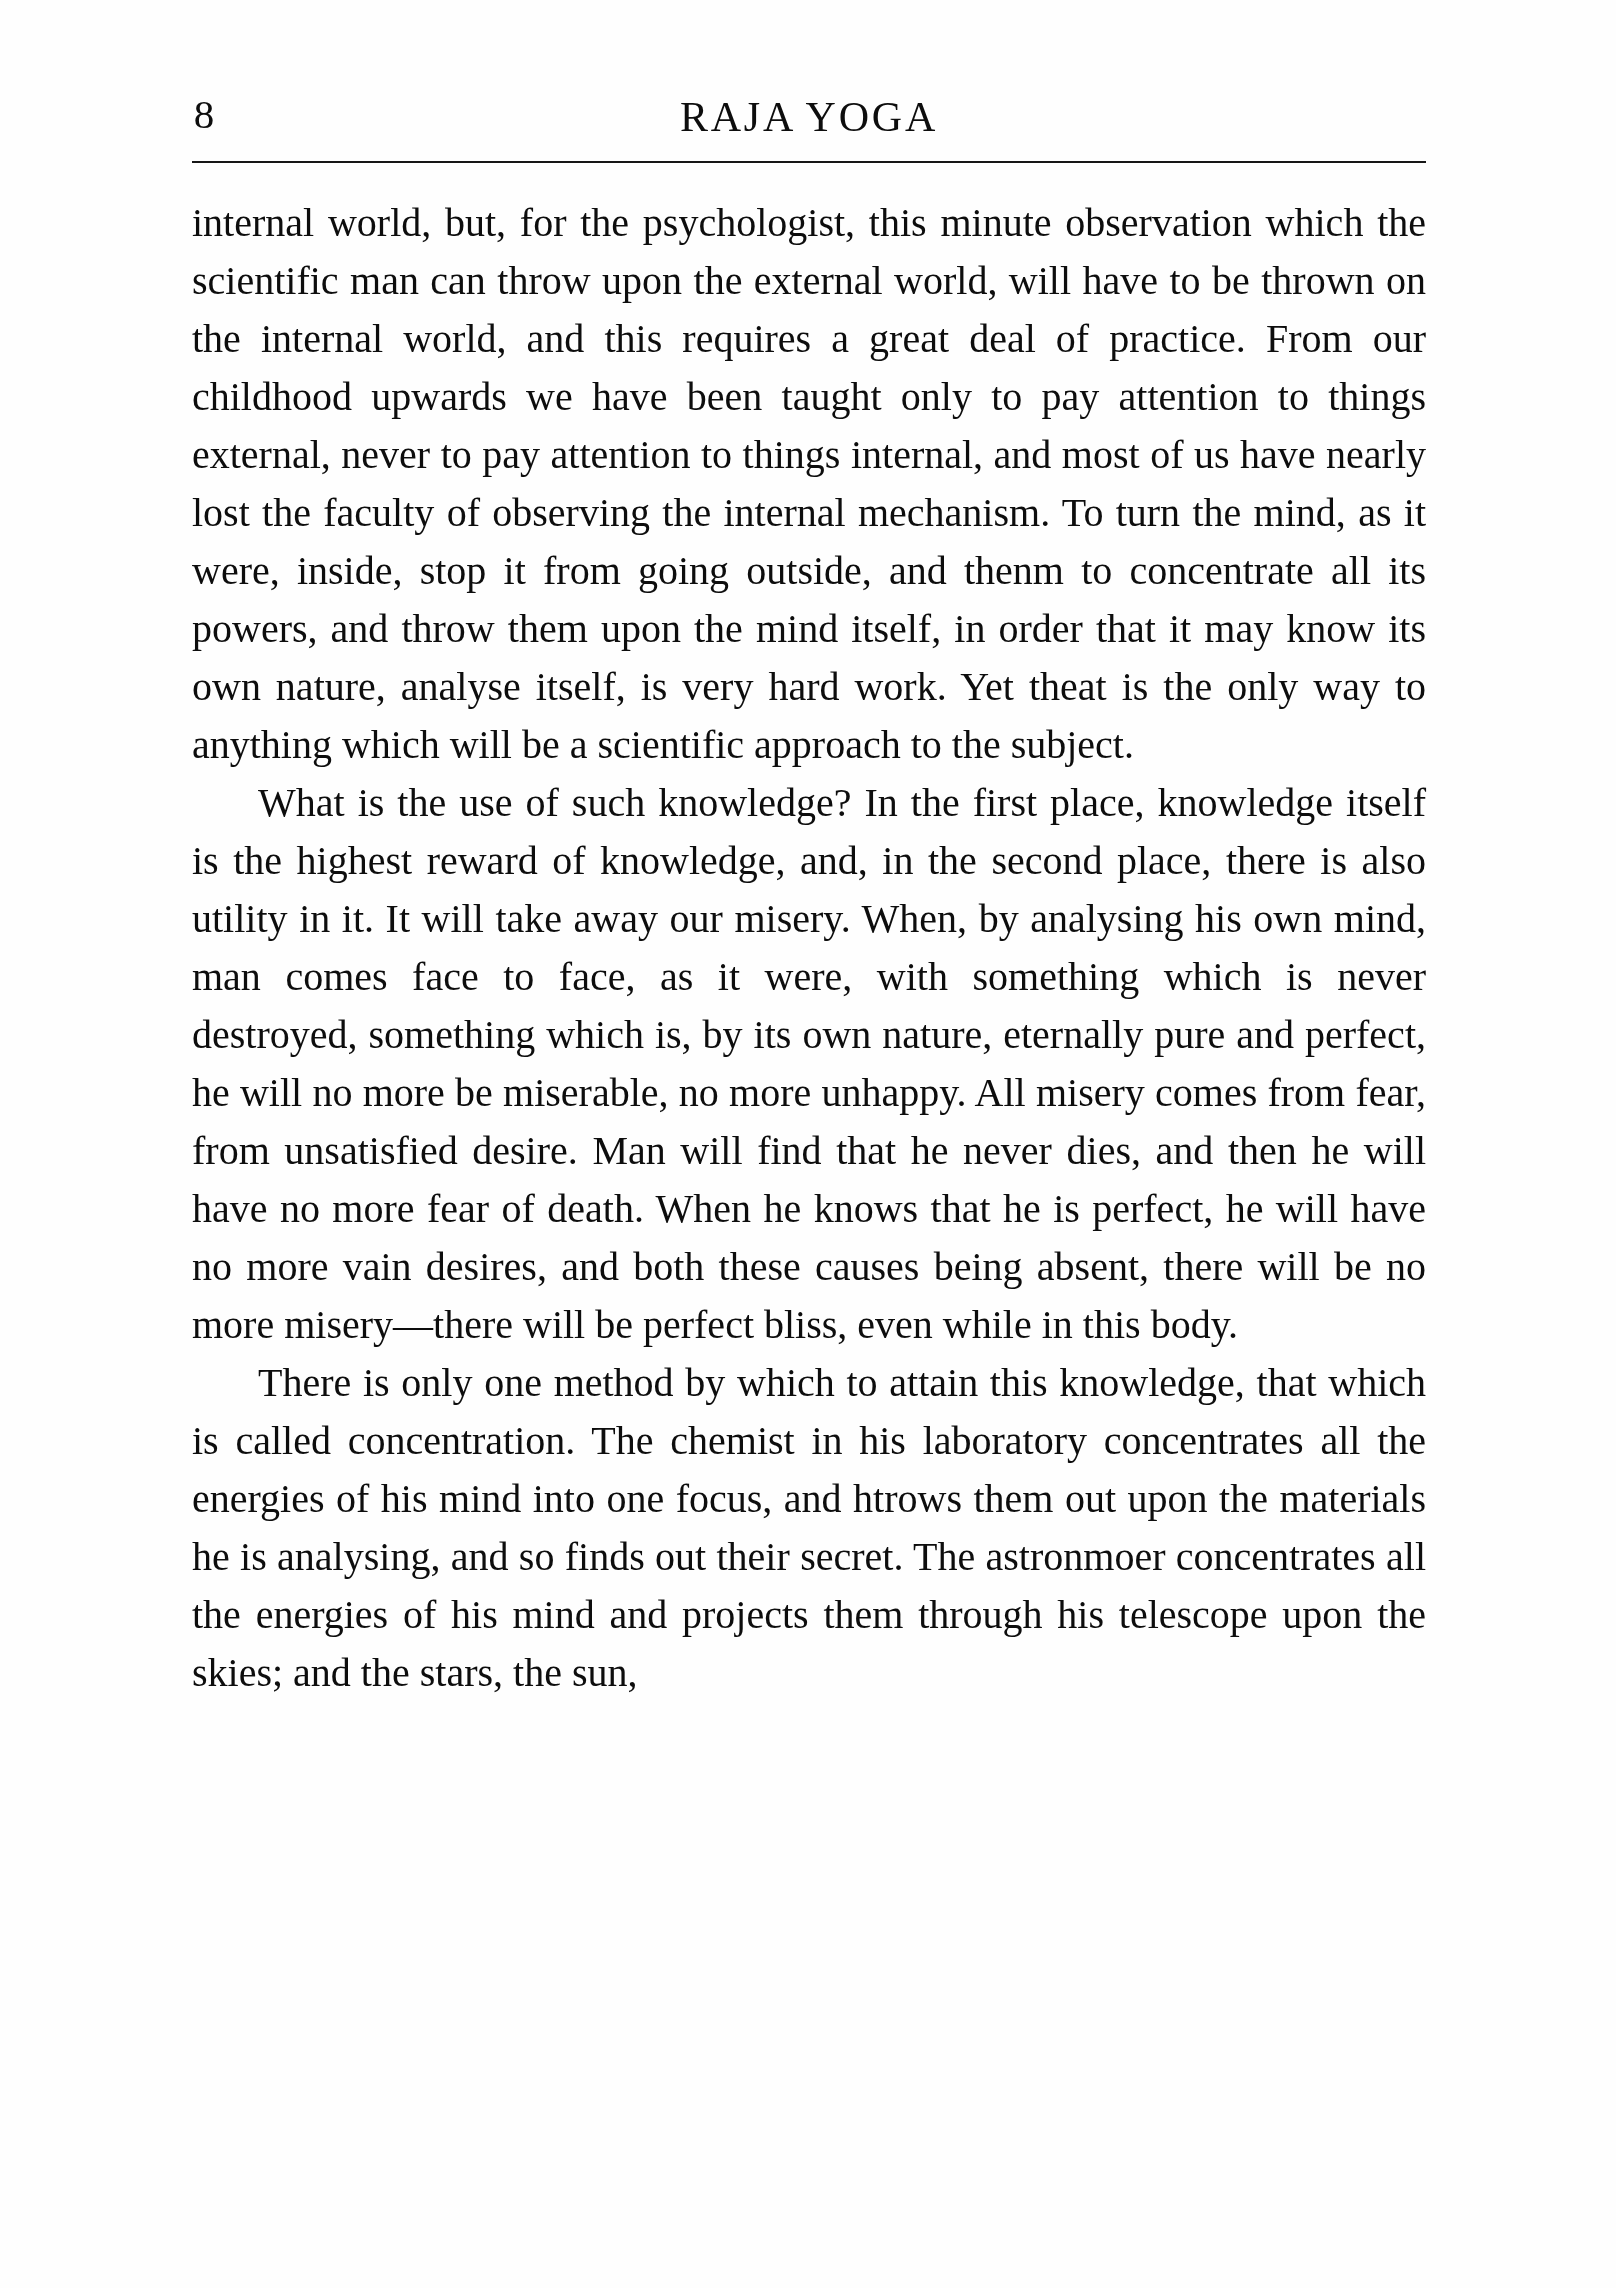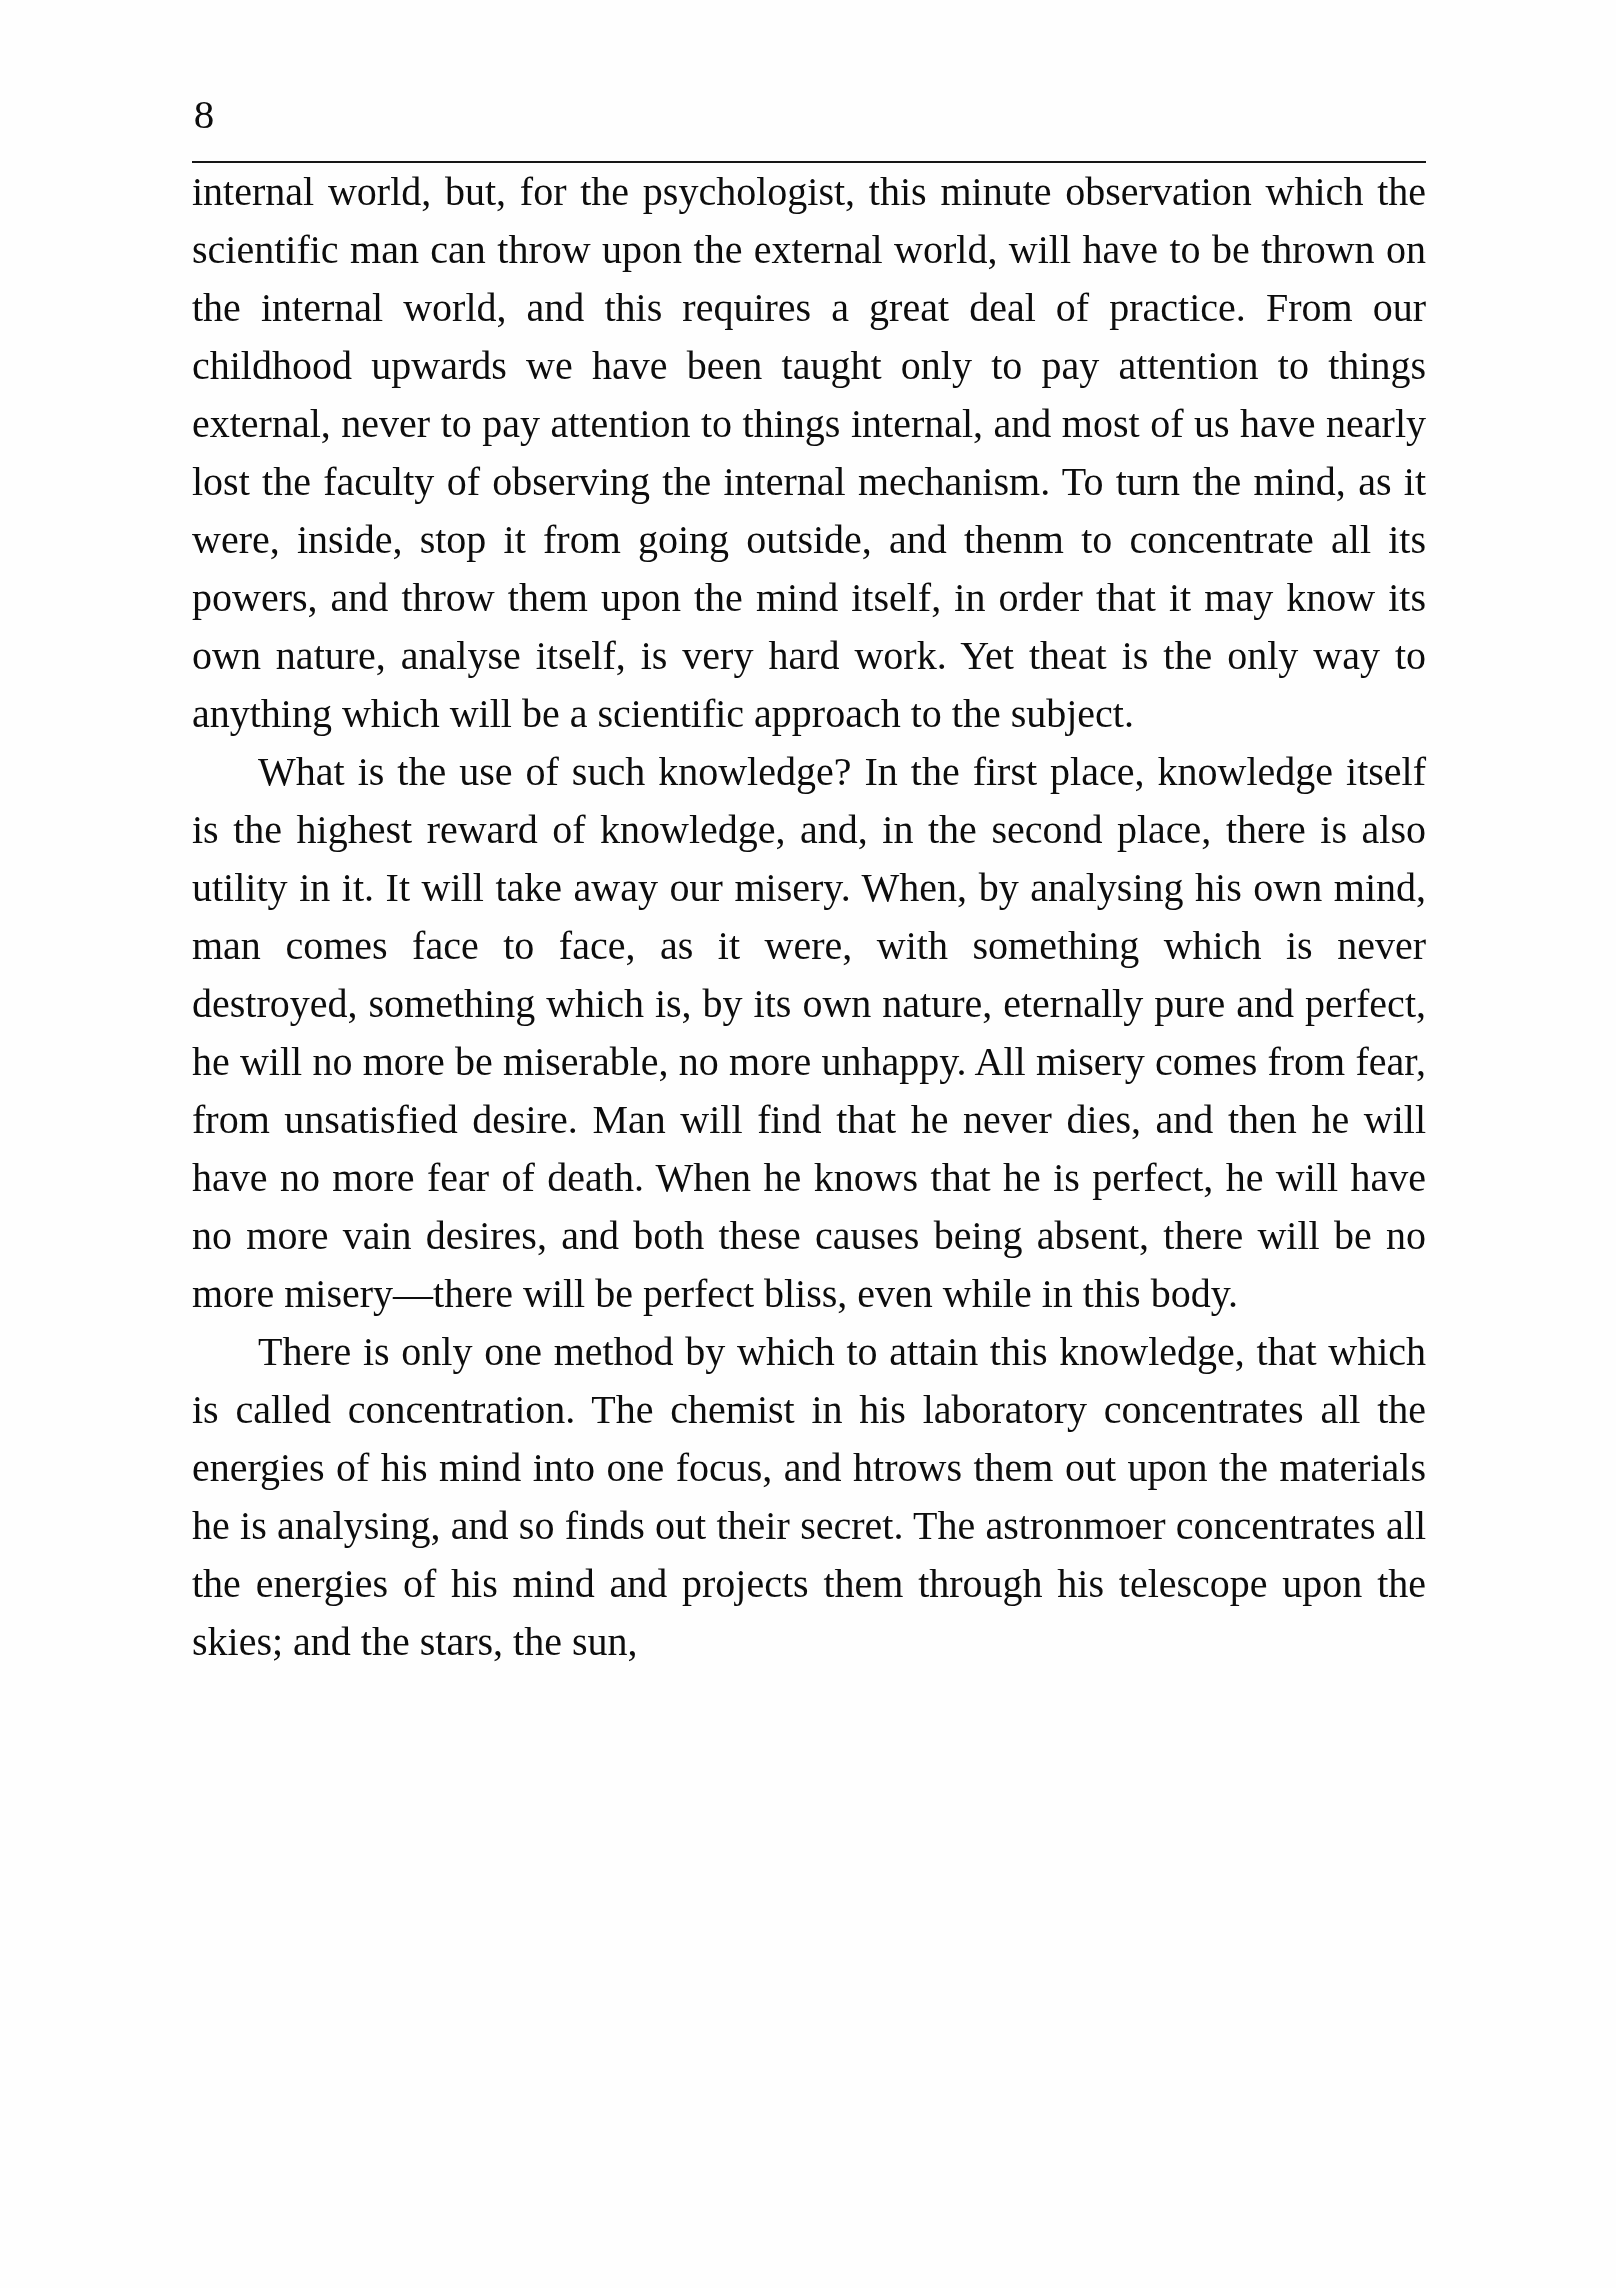--- a/index.html
+++ b/index.html
@@ -64,6 +64,7 @@
 
   <header class="page-header">
     <span class="page-number">8</span>
+    <span class="page-title">RAJA YOGA</span>
   </header>
 
   <div class="header-rule"></div>

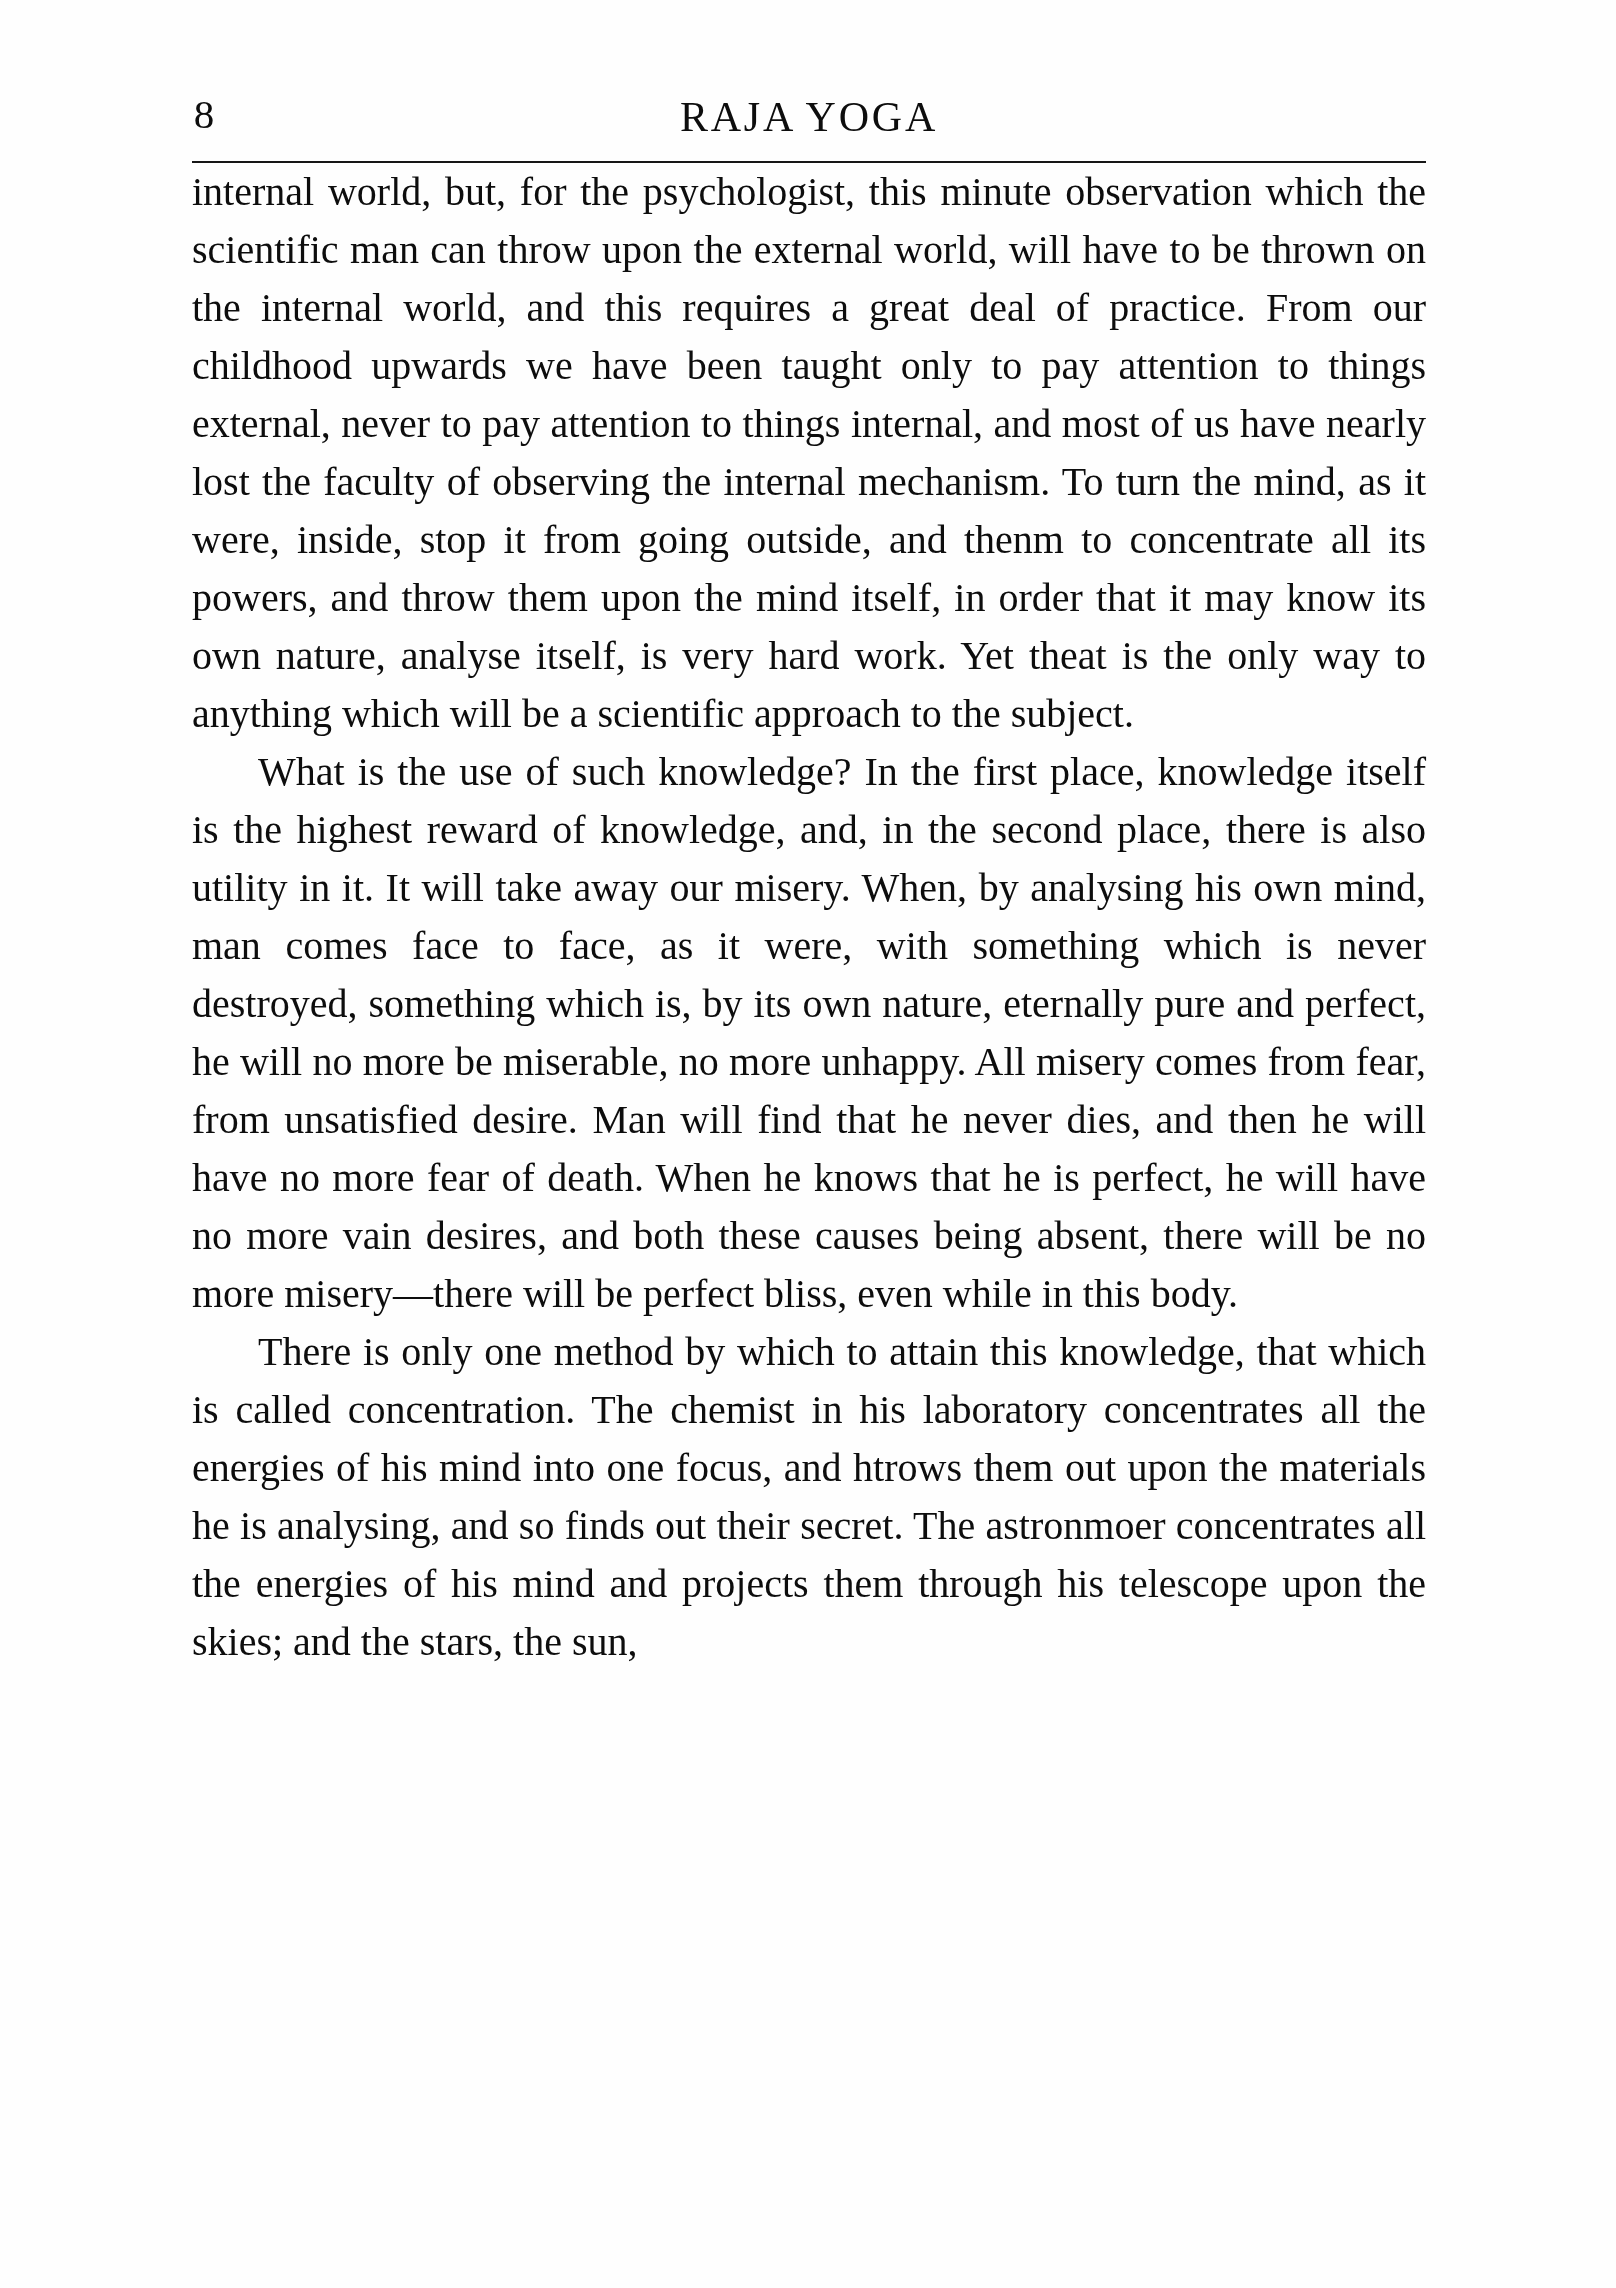--- a/index.html
+++ b/index.html
@@ -45,6 +45,7 @@
     margin-top: 14.8px;
   }
   .page-body {
+    margin-top: 31px;
     font-size: 40px;
     line-height: 58px;
     text-align: justify;

